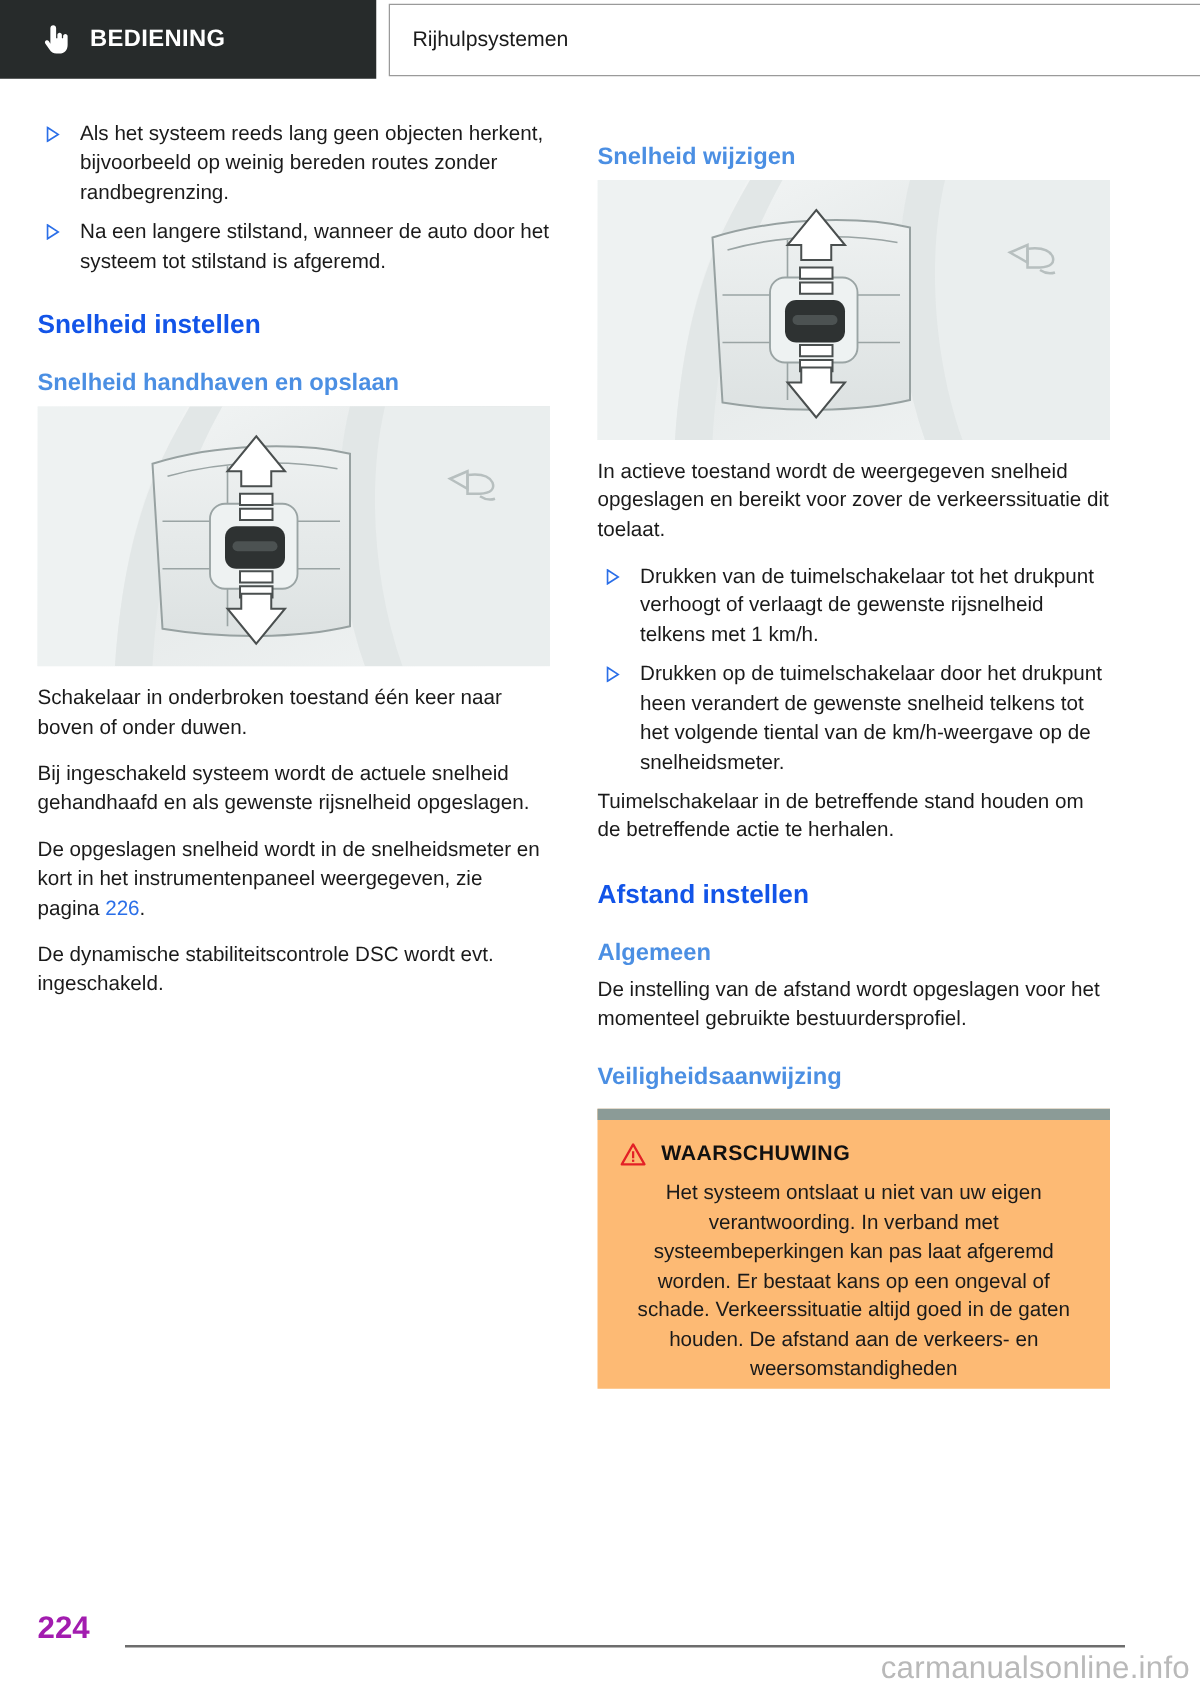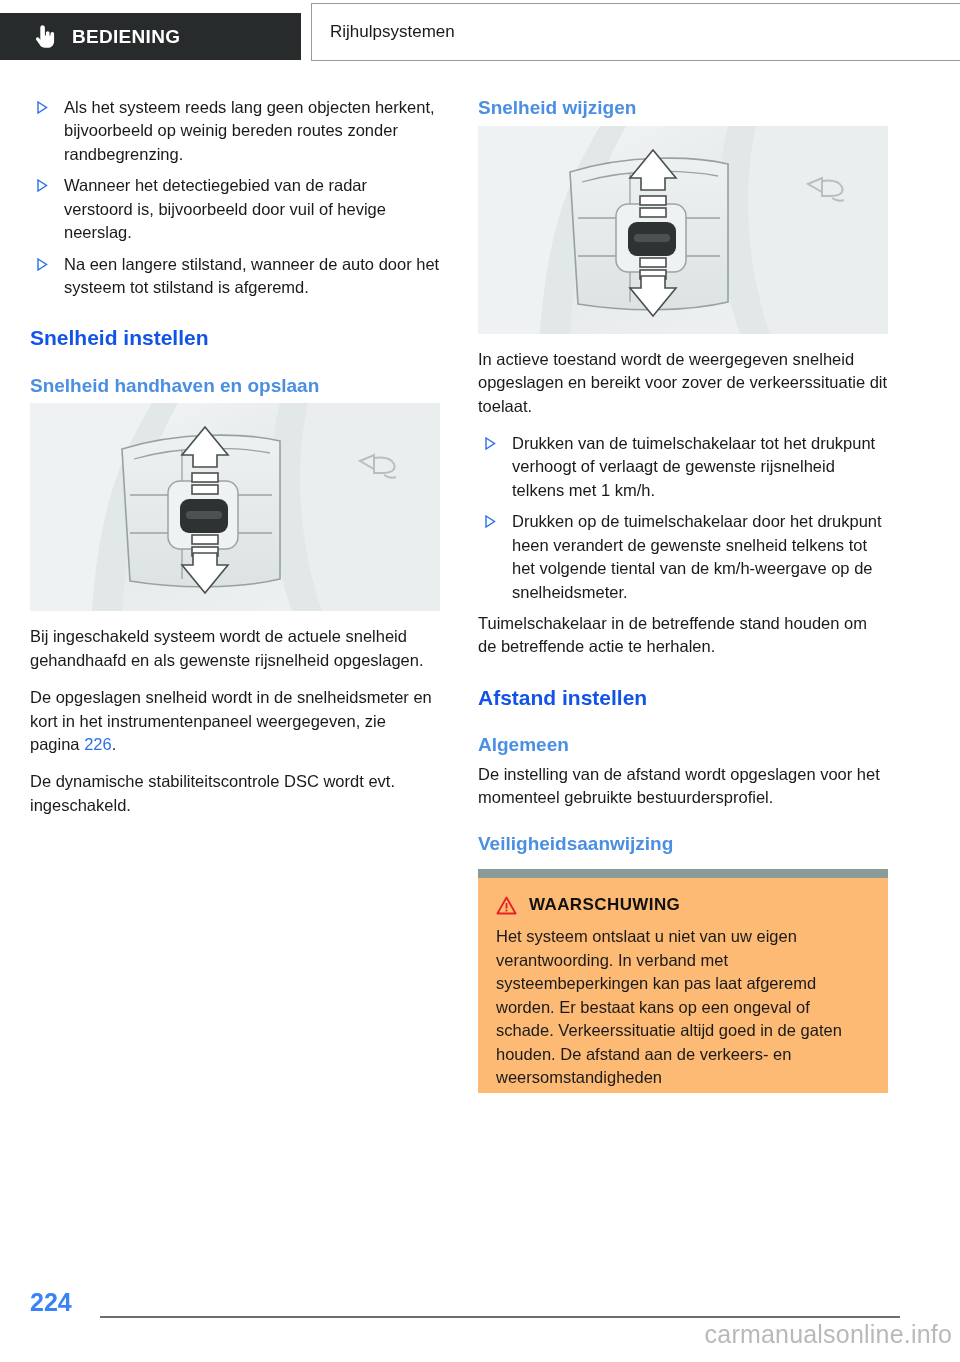--- a/index.html
+++ b/index.html
@@ -27,13 +27,12 @@
     position: absolute;
     left: 0; top: 0;
     width: 301px;
-    height: 47px;
+    height: 63px;
     background: #272b2b;
     display: flex;
     align-items: center;
     box-sizing: border-box;
     padding-left: 34px;
-    margin-top: 13px;
   }
   .hand-icon {
     width: 22px;

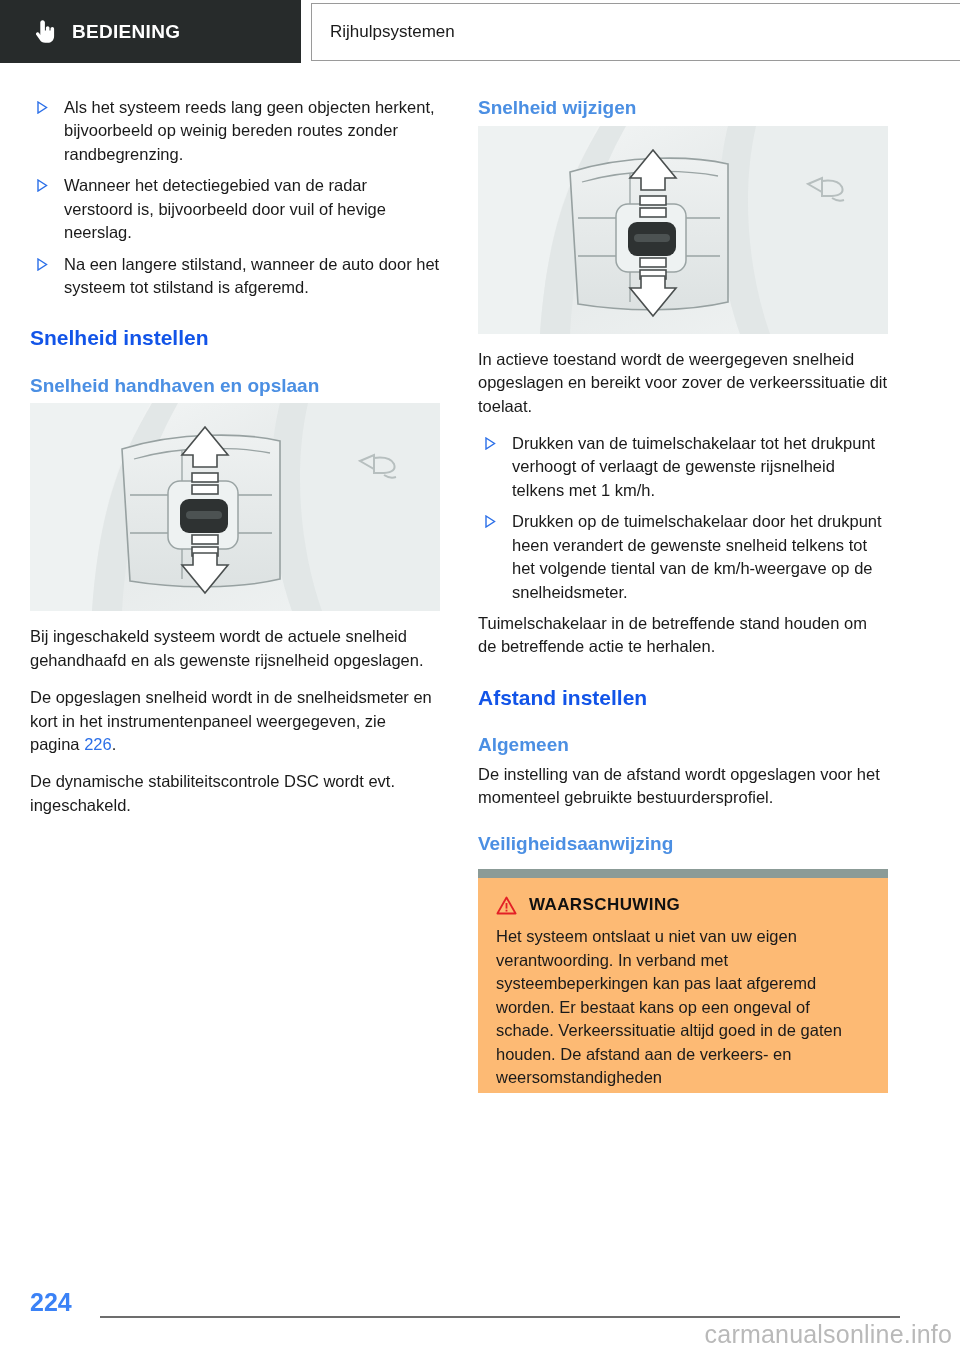--- a/index.html
+++ b/index.html
@@ -294,7 +294,7 @@
 
 <div class="col col-right">
 
-  <h2 class="sub" style="margin-top:0">Snelheid wijzigen</h2>
+  <h2 class="sub" style="margin-top:18px">Snelheid wijzigen</h2>
 
   <div class="photo">
     <svg viewBox="0 0 410 208" preserveAspectRatio="none">

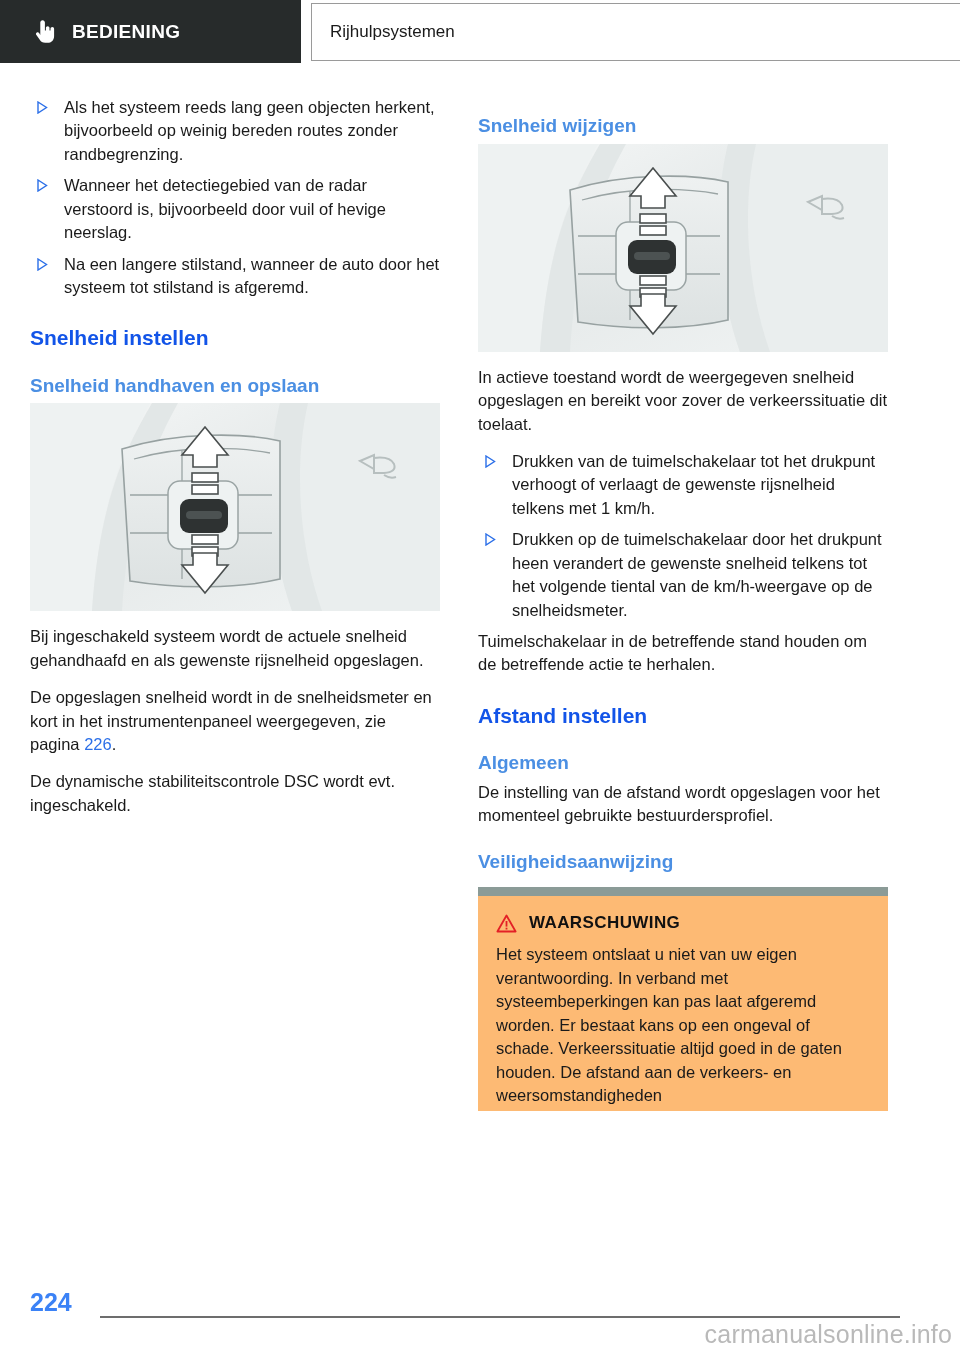--- a/index.html
+++ b/index.html
@@ -227,12 +227,6 @@
           <path d="M1 1 L9.5 6.5 L1 12 Z" fill="none" stroke="#2b6fe8" stroke-width="1.4"></path>
         </svg>
       <span>Als het systeem reeds lang geen objecten herkent, bijvoorbeeld op weinig bereden routes zonder randbegrenzing.</span>
-    </li>
-    <li>
-      <svg class="tri" viewBox="0 0 11 13">
-          <path d="M1 1 L9.5 6.5 L1 12 Z" fill="none" stroke="#2b6fe8" stroke-width="1.4"></path>
-        </svg>
-      <span>Wanneer het detectiegebied van de radar verstoord is, bijvoorbeeld door vuil of hevige neerslag.</span>
     </li>
     <li>
       <svg class="tri" viewBox="0 0 11 13">

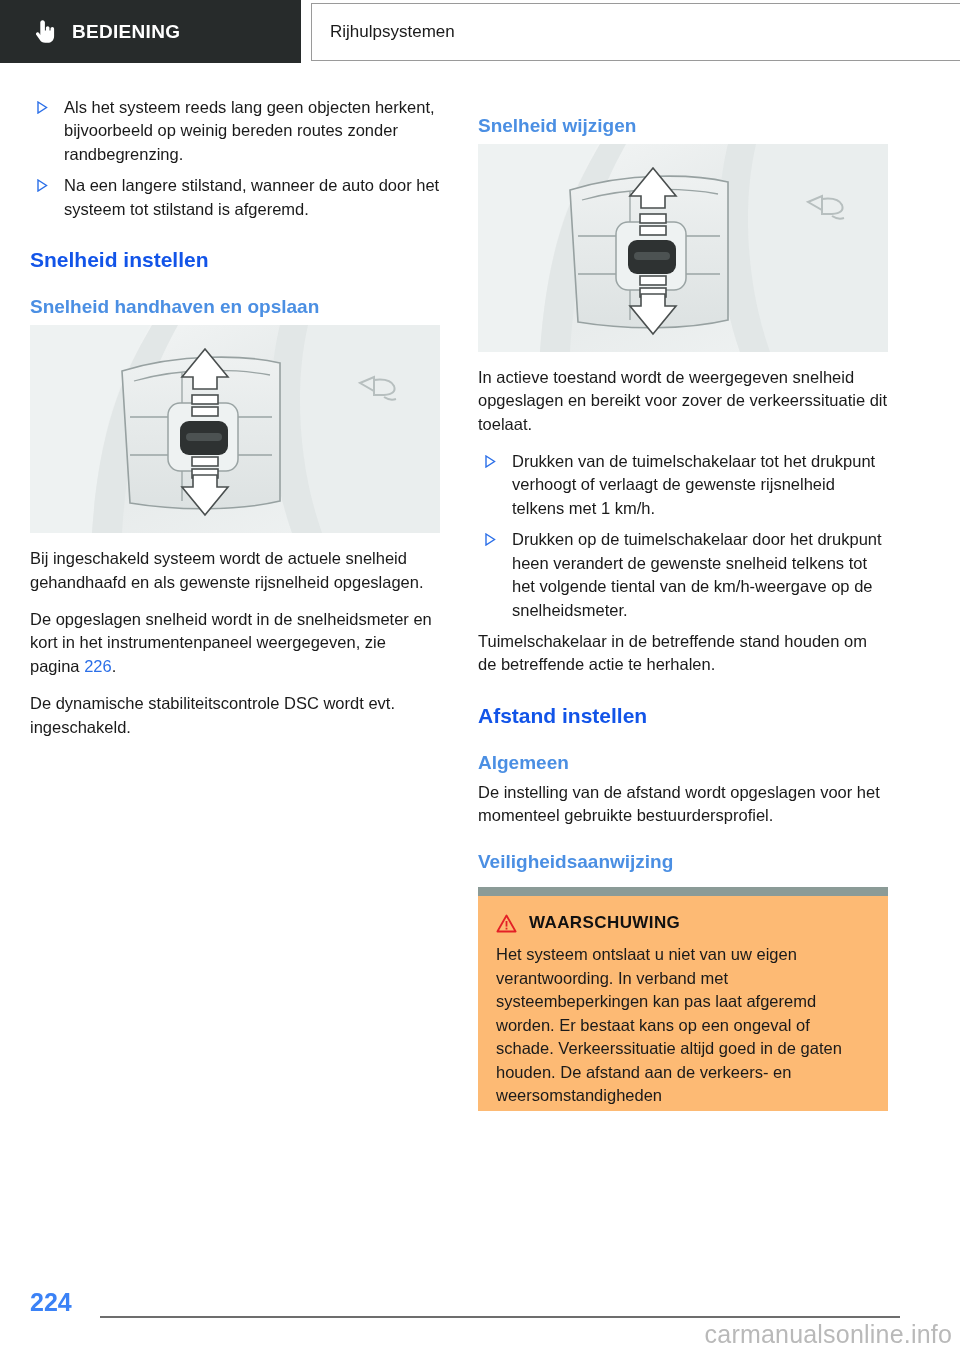--- a/index.html
+++ b/index.html
@@ -281,6 +281,7 @@
     </svg>
   </div>
 
+  <p class="body">Schakelaar in onderbroken toestand één keer naar boven of onder duwen.</p>
   <p class="body">Bij ingeschakeld systeem wordt de actuele snelheid gehandhaafd en als gewenste rijsnelheid opgeslagen.</p>
   <p class="body"><span>De opgeslagen snelheid wordt in de snelheidsmeter en kort in het instrumentenpaneel weergegeven, zie pagina </span><span class="pageref">226</span><span>.</span></p>
   <p class="body">De dynamische stabiliteitscontrole DSC wordt evt. ingeschakeld.</p>

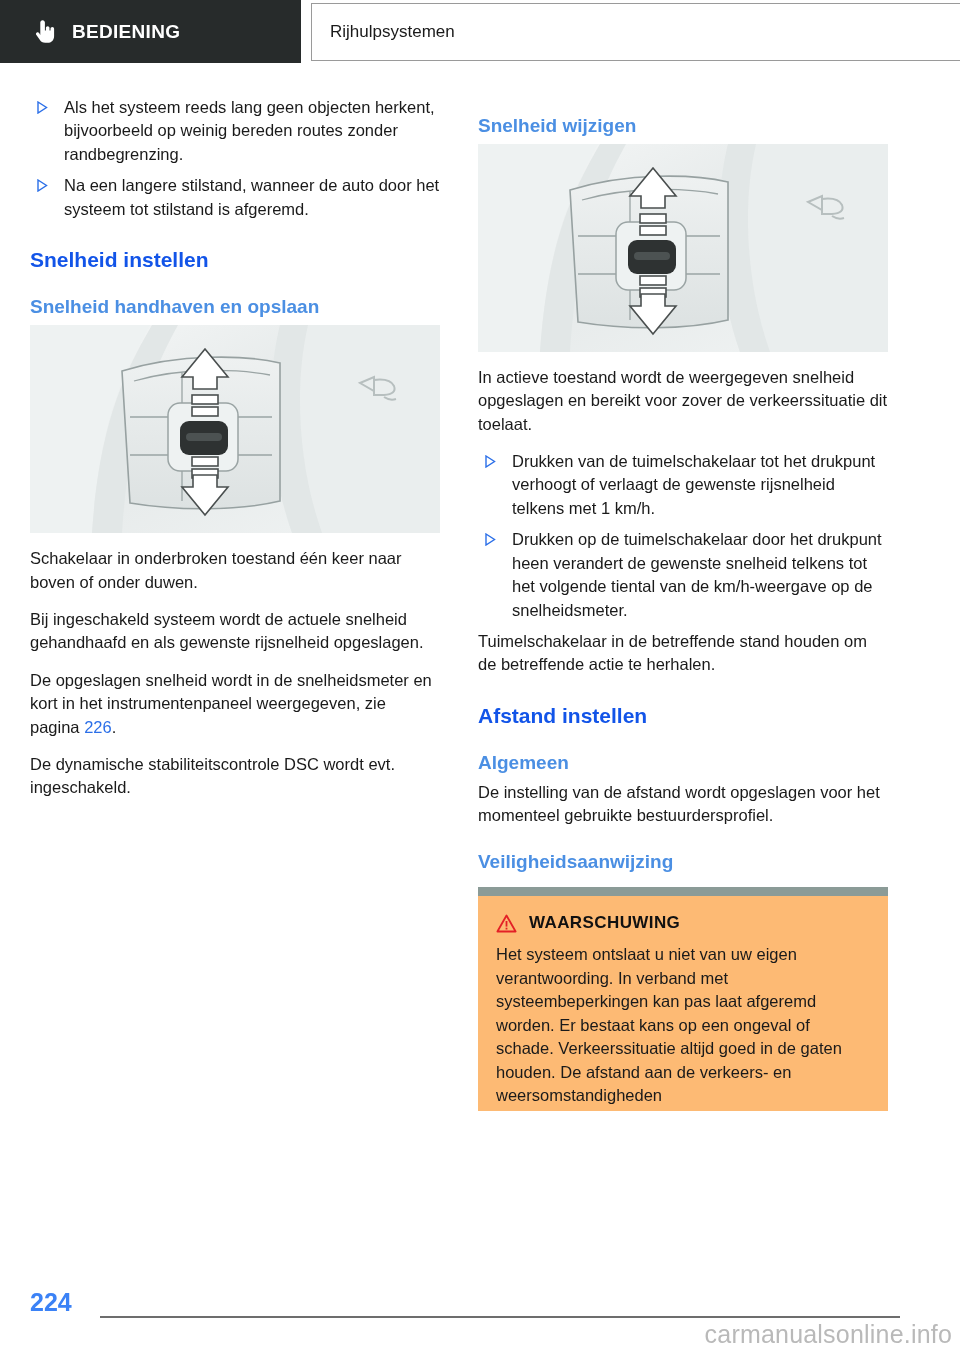--- a/index.html
+++ b/index.html
@@ -158,6 +158,7 @@
     font-size: 16.5px;
     line-height: 1.42;
     margin: 0;
+    text-align: center;
   }
 
   

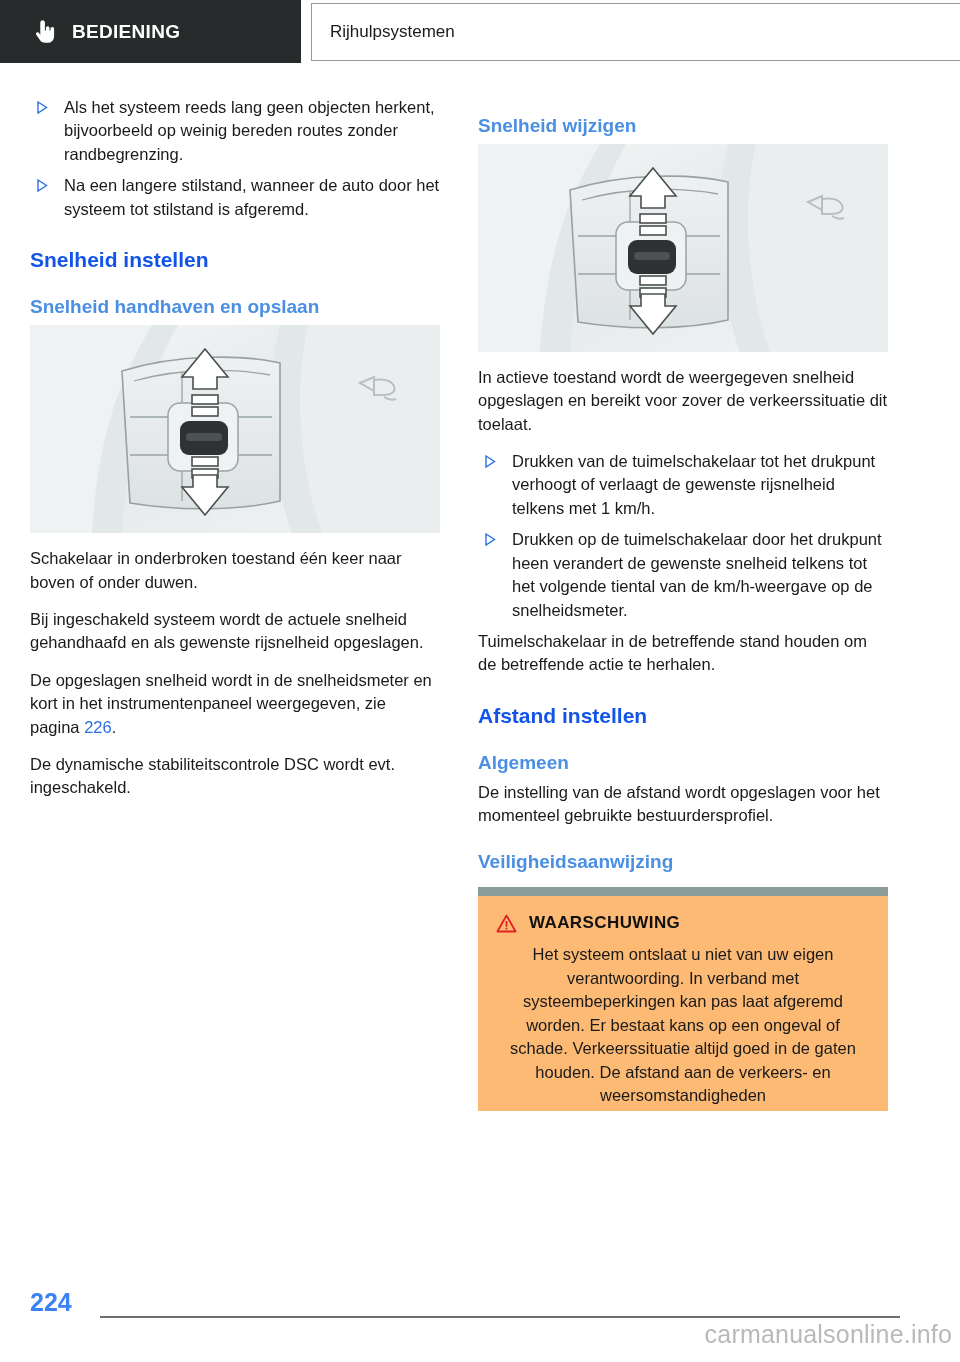--- a/index.html
+++ b/index.html
@@ -175,7 +175,7 @@
     top: 6px;
     font-size: 25px;
     font-weight: bold;
-    color: #3b82f6;
+    color: #a21caf;
   }
   .footrule {
     position: absolute;

